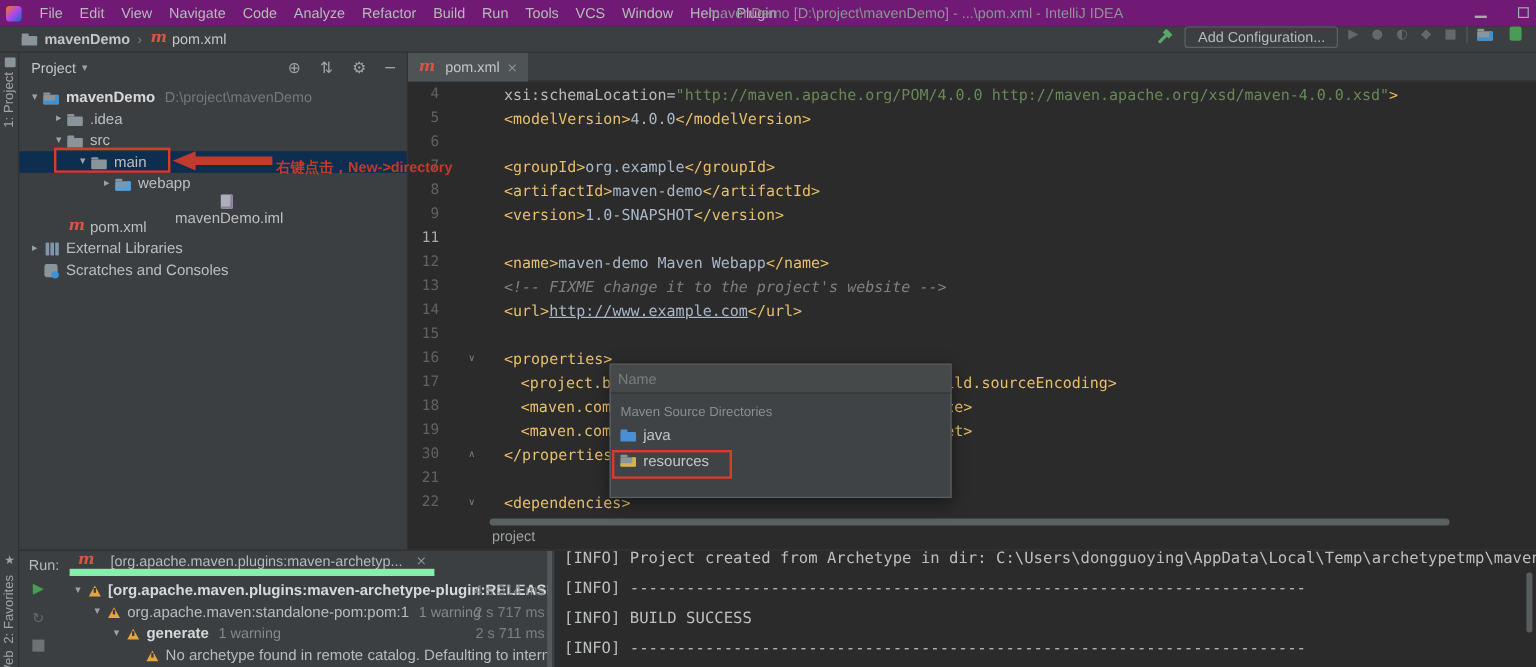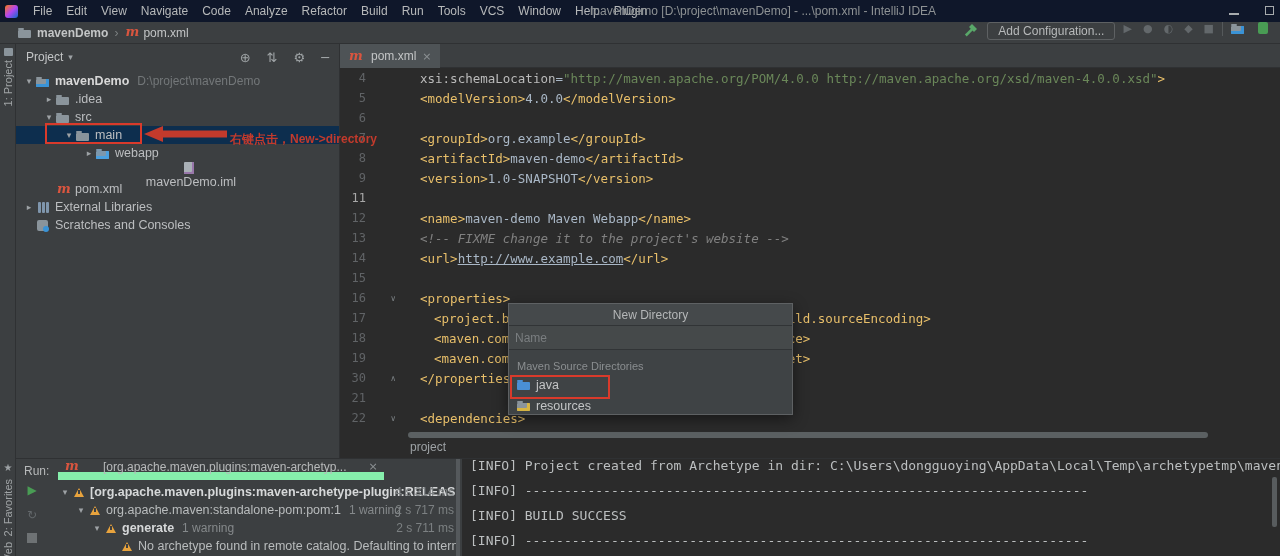--- a/index.html
+++ b/index.html
@@ -8,7 +8,7 @@
   #win { position:relative; width:1280px; height:556px; background:#2b2b2b; overflow:hidden; font-size:12px; color:#bbbbbb; }
 
   
-  .titlebar { position:absolute; left:0; top:0; width:1280px; height:22px; background:#0f172a; display:flex; align-items:center; }
+  .titlebar { position:absolute; left:0; top:0; width:1280px; height:22px; background:#701a75; display:flex; align-items:center; }
   .logo { width:13px; height:13px; border-radius:3px; margin:0 8px 0 5px; background:linear-gradient(135deg,#f97a12,#b345f1 50%,#0b6bcb); flex:none; }
   .menu-item { color:#b7b9ba; padding:0 7px; cursor:default; }
   .win-title { position:absolute; left:590px; top:4px; color:#8e9294; }

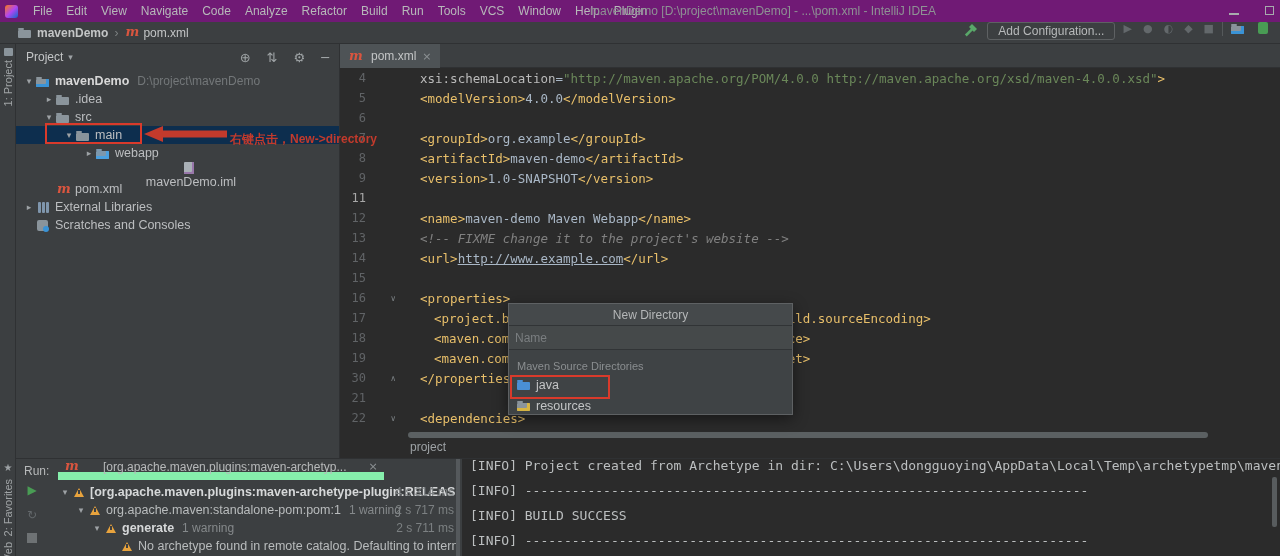--- a/index.html
+++ b/index.html
@@ -284,7 +284,6 @@
   </div>
 
   <div class="dialog">
-    <div class="dlg-title">New Directory</div>
     <div class="dlg-input-wrap">
       <input class="dlg-input" type="text" placeholder="Name" style="">
     </div>

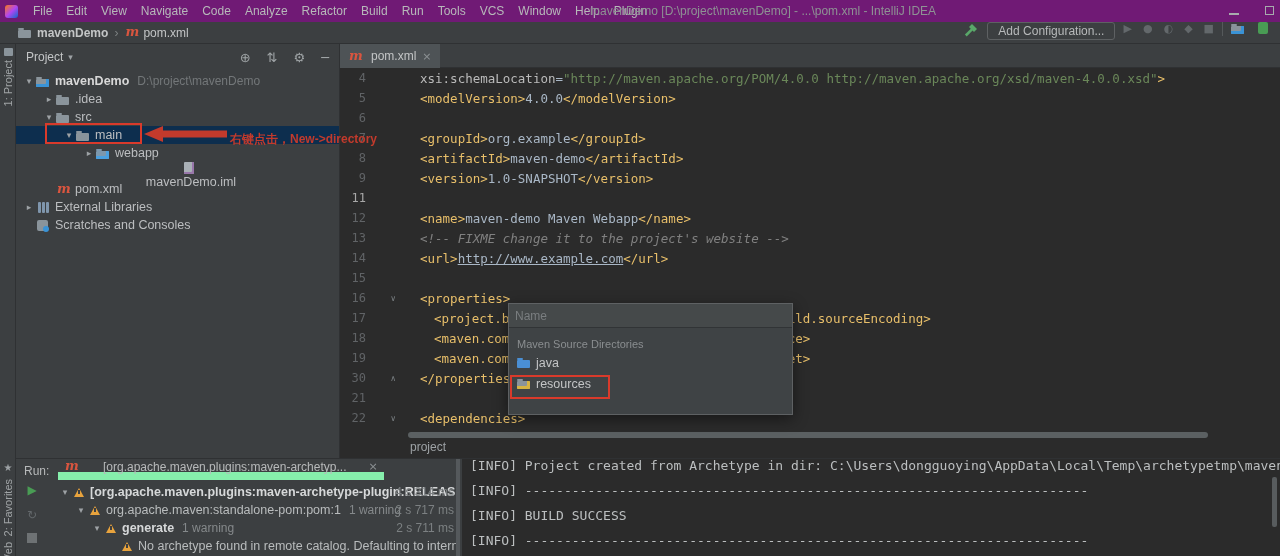--- a/index.html
+++ b/index.html
@@ -98,7 +98,7 @@
   
   .run-panel { position:absolute; left:16px; top:458px; width:1264px; height:98px; background:#3c3f41; border-top:1px solid #2f3133; overflow:hidden; }
   .run-label { position:absolute; left:8px; top:5px; color:#b7b9ba; }
-  .run-tab { position:absolute; left:42px; top:2px; height:19px; display:flex; align-items:center; gap:20px; color:#b7b9ba; border-bottom:8px solid #86efac; padding:0 6px; }
+  .run-tab { position:absolute; left:42px; top:2px; height:19px; display:flex; align-items:center; gap:9px; color:#b7b9ba; border-bottom:6px solid #86efac; padding:0 6px; }
   .run-gear { position:absolute; right:14px; top:4px; color:#9da2a5; font-size:13px; font-family:"DejaVu Sans",sans-serif; }
   .run-toolbar { position:absolute; left:0; top:24px; width:32px; display:flex; flex-direction:column; align-items:center; gap:11px; }
   .play-ic { color:#499c54; font-size:12px; font-family:"DejaVu Sans",sans-serif; }

